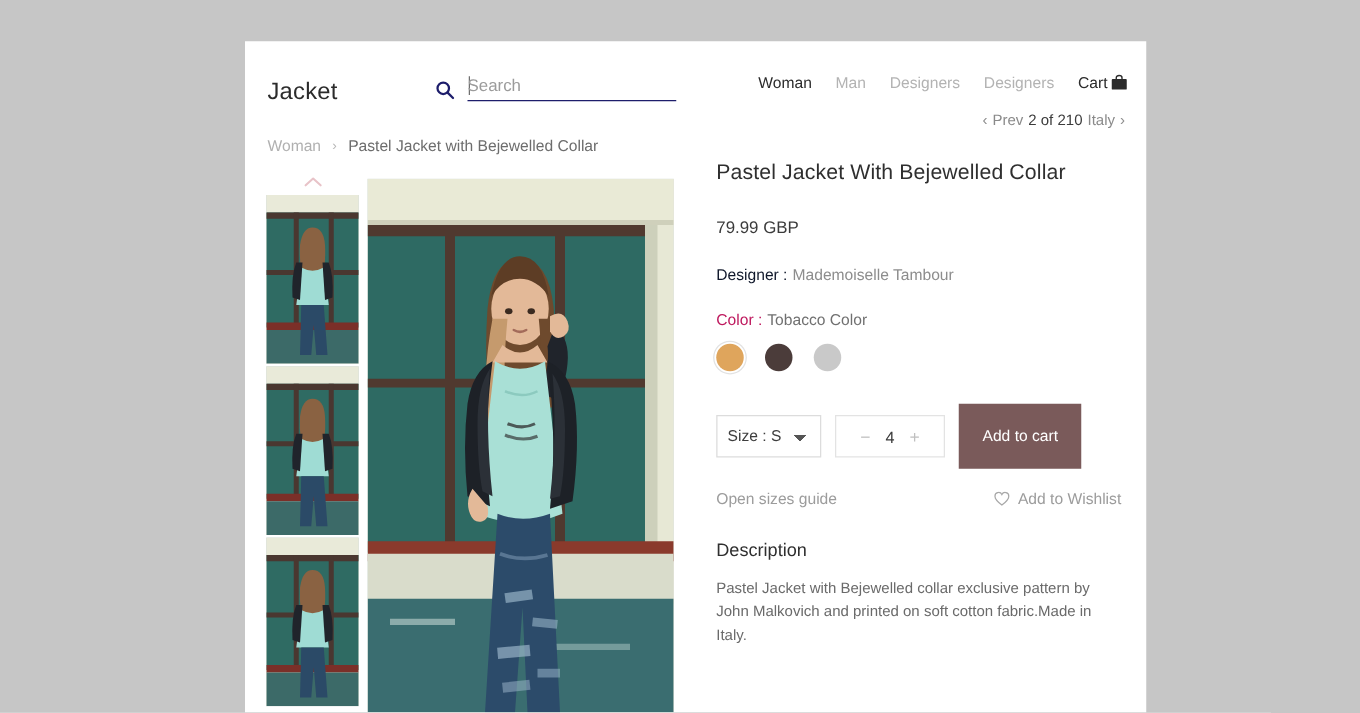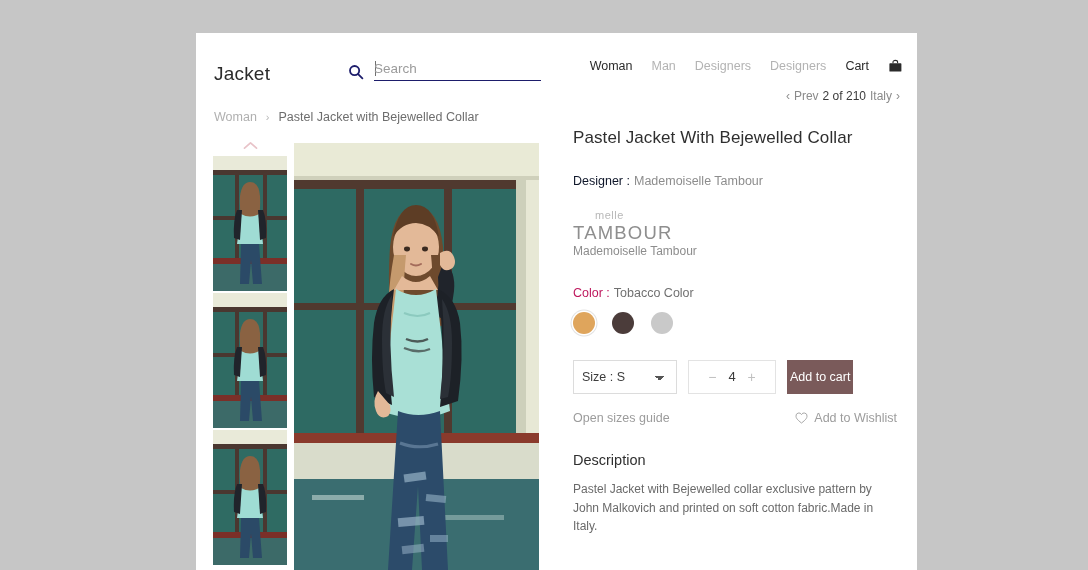--- a/index.html
+++ b/index.html
@@ -84,7 +84,7 @@
   .nav-item { color: #b3b3b3; white-space: nowrap; }
   .nav-item.active { color: #2b2b2b; }
   .nav-item.dark { color: #2b2b2b; }
-  .cart-group { display: flex; align-items: center; gap: 19px; }
+  .cart-group { display: flex; align-items: center; gap: 2px; }
   .cart-icon { width: 15px; height: 14px; display:block; }
 
   .pager {

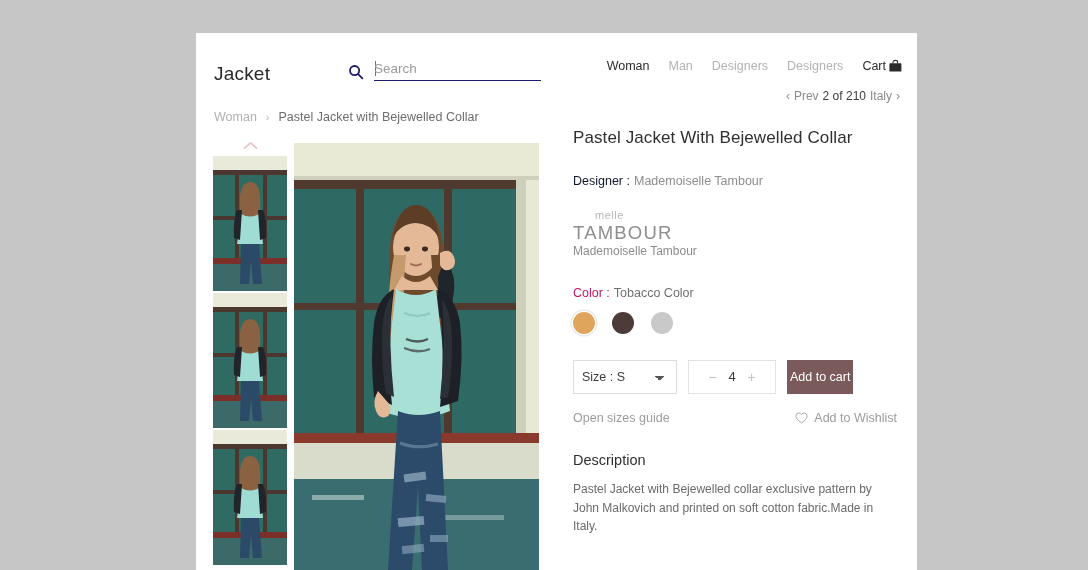--- a/index.html
+++ b/index.html
@@ -429,6 +429,7 @@
 
       <h1 class="product-title">Pastel Jacket With Bejewelled Collar</h1>
 
+      <div class="price">79.99 GBP</div>
 
       <div class="designer-row">
         <span class="k">Designer :</span><span class="v">Mademoiselle Tambour</span>

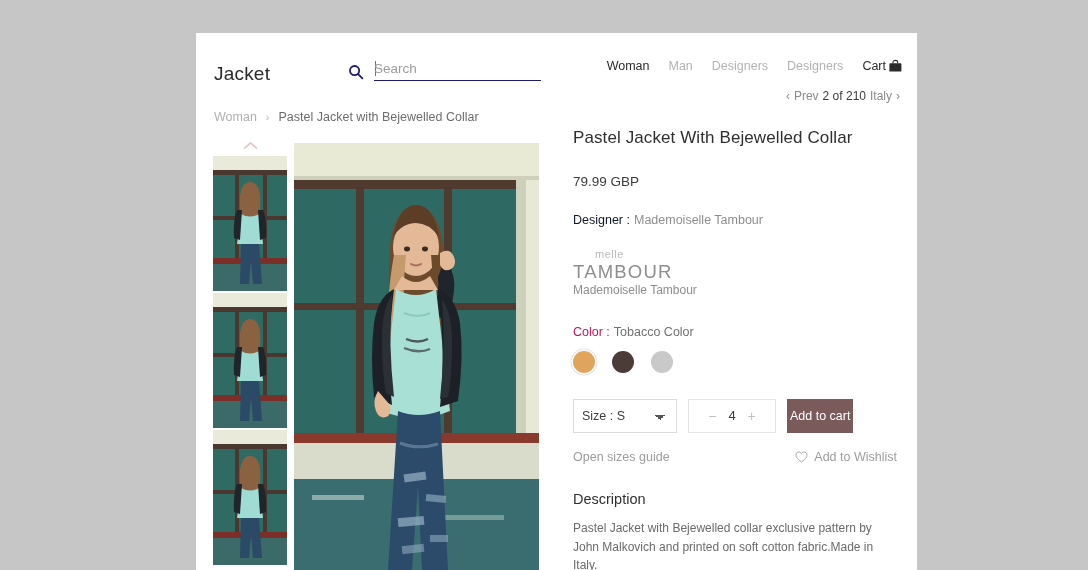--- a/index.html
+++ b/index.html
@@ -435,11 +435,6 @@
         <span class="k">Designer :</span><span class="v">Mademoiselle Tambour</span>
       </div>
 
-      <div class="brandmark">
-        <span class="melle">melle</span>
-        <span class="tambour">TAMBOUR</span>
-        <span class="full">Mademoiselle Tambour</span>
-      </div>
 
       <div class="color-row">
         <span class="k">Color :</span><span class="v">Tobacco Color</span>

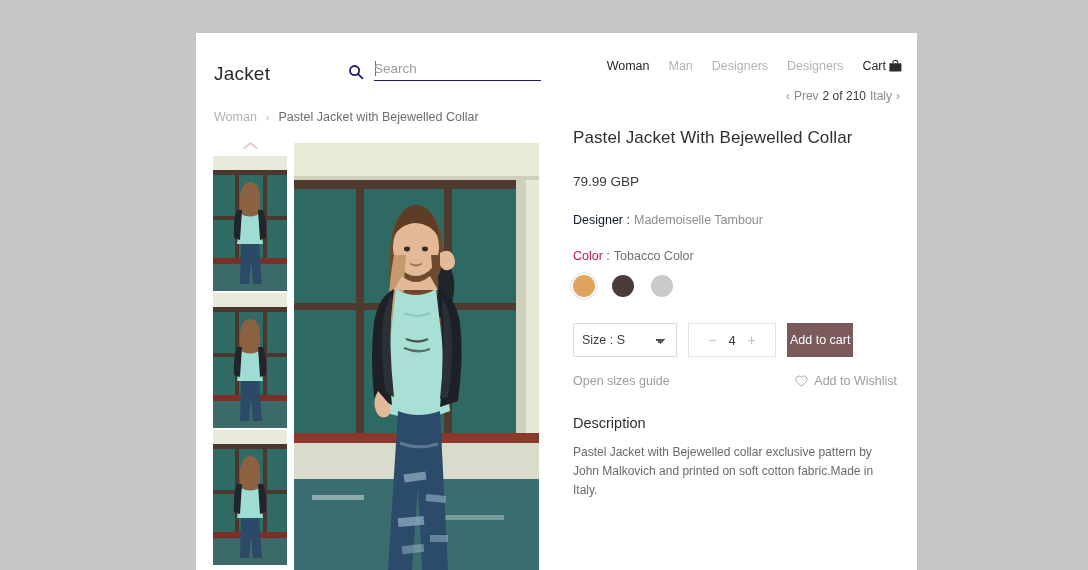--- a/index.html
+++ b/index.html
@@ -197,7 +197,7 @@
     margin-bottom: 17px;
   }
   .size-select {
-    width: 104px; height: 34px;
+    width: 84px; height: 34px;
     border: 1px solid #dcdcdc;
     background: #fff;
     font-family: "Liberation Sans", sans-serif;

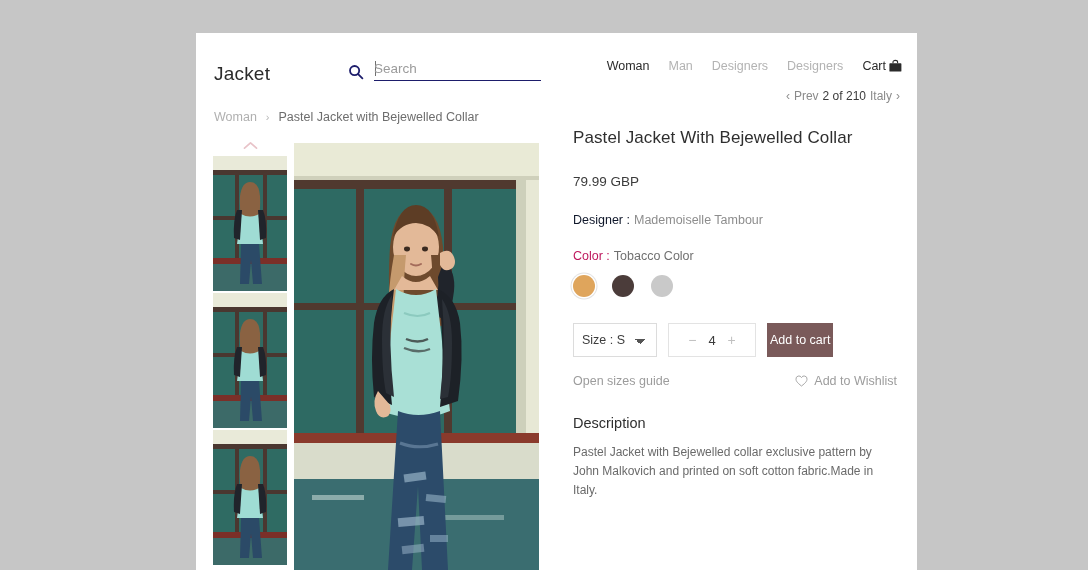--- a/index.html
+++ b/index.html
@@ -224,7 +224,7 @@
   .qty .step { color: #c0c0c0; font-size: 14px; line-height: 1; user-select: none; }
   .qty .val  { color: #3b3b3b; font-size: 13px; }
   .add-cart {
-    height: 34px; padding: 0 3px;
+    height: 52px; padding: 0 19px;
     background: #7a5a5a;
     color: #ffffff;
     border: 0; border-radius: 0;

